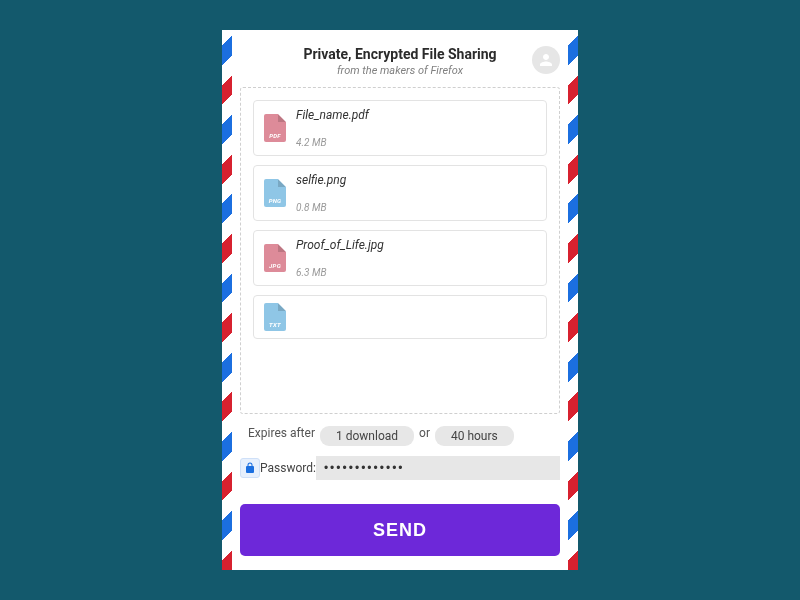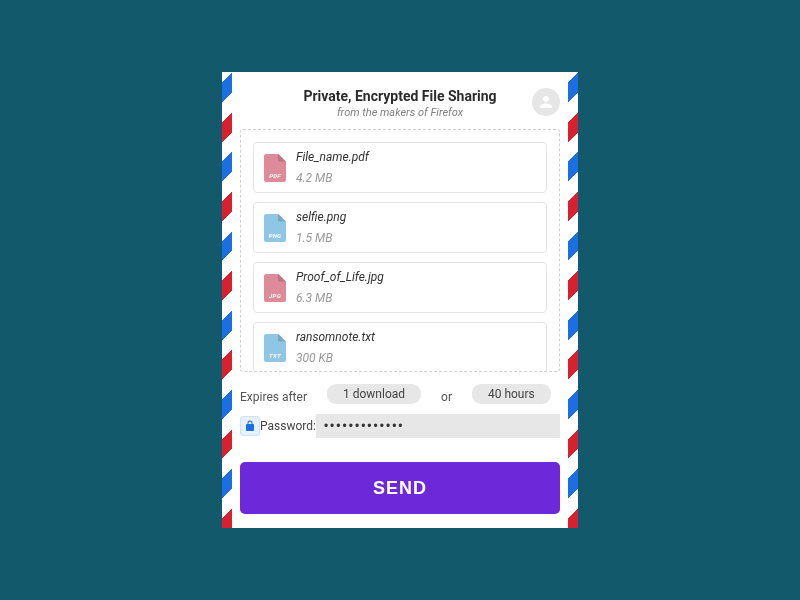--- a/index.html
+++ b/index.html
@@ -10,7 +10,7 @@
     display: flex; align-items: center; justify-content: center;
   }
   .card {
-    width: 356px; height: 456px;
+    width: 356px; height: 540px;
     background: #fff;
     position: relative;
     padding: 12px 18px 14px 18px;

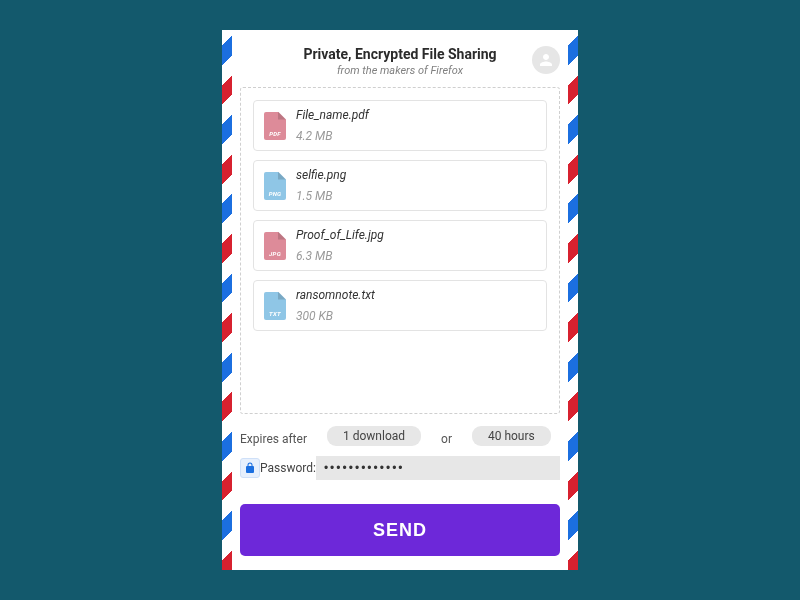--- a/index.html
+++ b/index.html
@@ -84,7 +84,7 @@
   }
   .file-meta { display: flex; flex-direction: column; }
   .file-name { font-size: 12px; color: #333; }
-  .file-size { font-size: 12px; color: #9a9a9a; margin-top: 7px; }
+  .file-size { font-size: 10px; color: #9a9a9a; margin-top: 15px; }
   .expires {
     margin-top: 12px;
     font-size: 12px; color: #555;

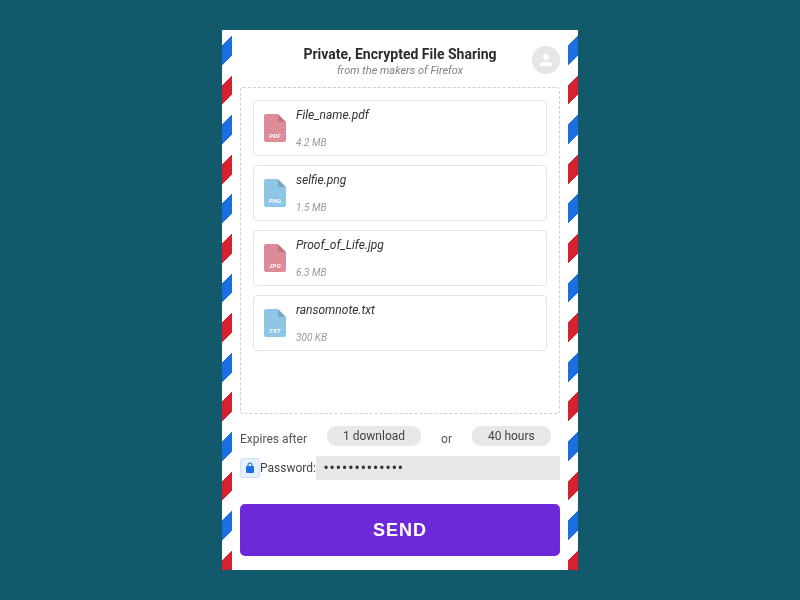--- a/index.html
+++ b/index.html
@@ -165,7 +165,7 @@
         </div>
         <div class="file-meta">
           <div class="file-name">selfie.png</div>
-          <div class="file-size">1.5 MB</div>
+          <div class="file-size">0.8 MB</div>
         </div>
       </div>
       <div class="file-row">

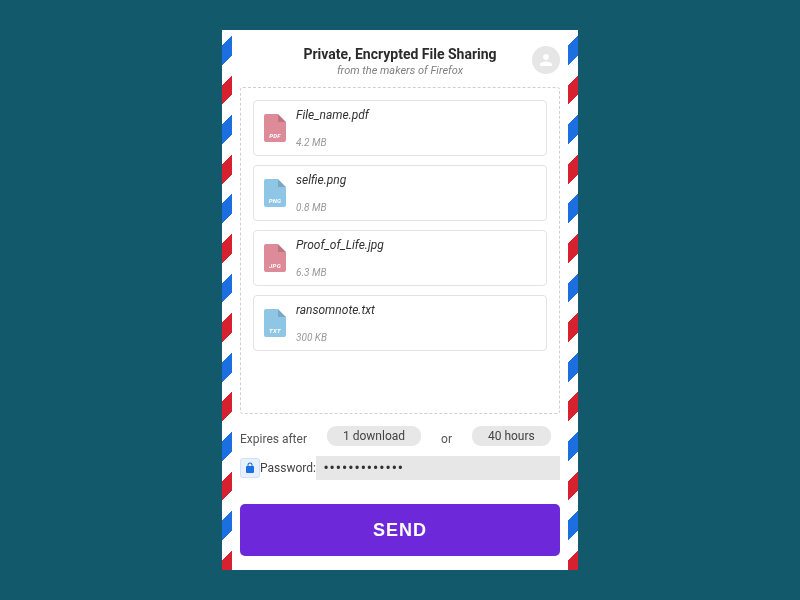--- a/index.html
+++ b/index.html
@@ -183,10 +183,6 @@
           <div class="foldshade"></div>
           <div class="fold"></div>
         </div>
-        <div class="file-meta">
-          <div class="file-name">ransomnote.txt</div>
-          <div class="file-size">300 KB</div>
-        </div>
       </div>
     </div>
 

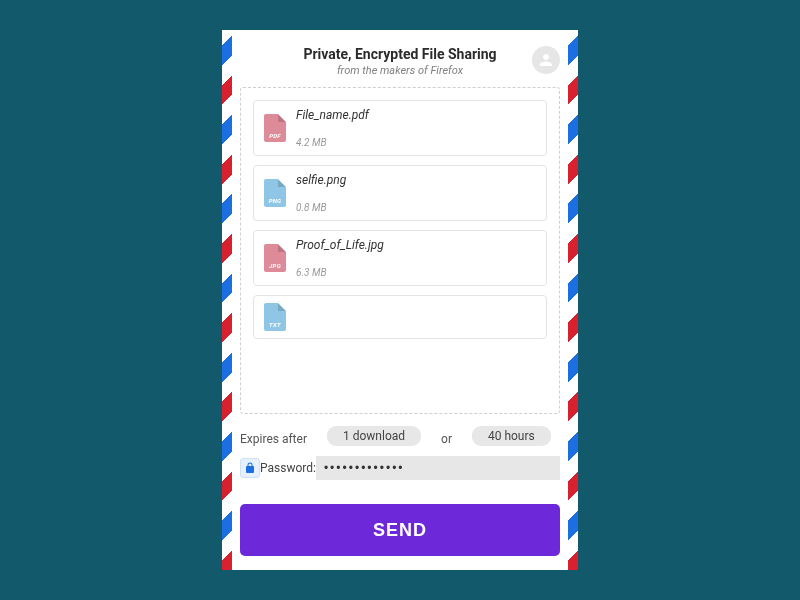--- a/index.html
+++ b/index.html
@@ -88,7 +88,7 @@
   .expires {
     margin-top: 12px;
     font-size: 12px; color: #555;
-    display: flex; align-items: flex-end; gap: 20px;
+    display: flex; align-items: flex-start; gap: 5px; margin-left: 8px;
   }
   .select {
     background: #e7e7e7; padding: 3px 16px;

